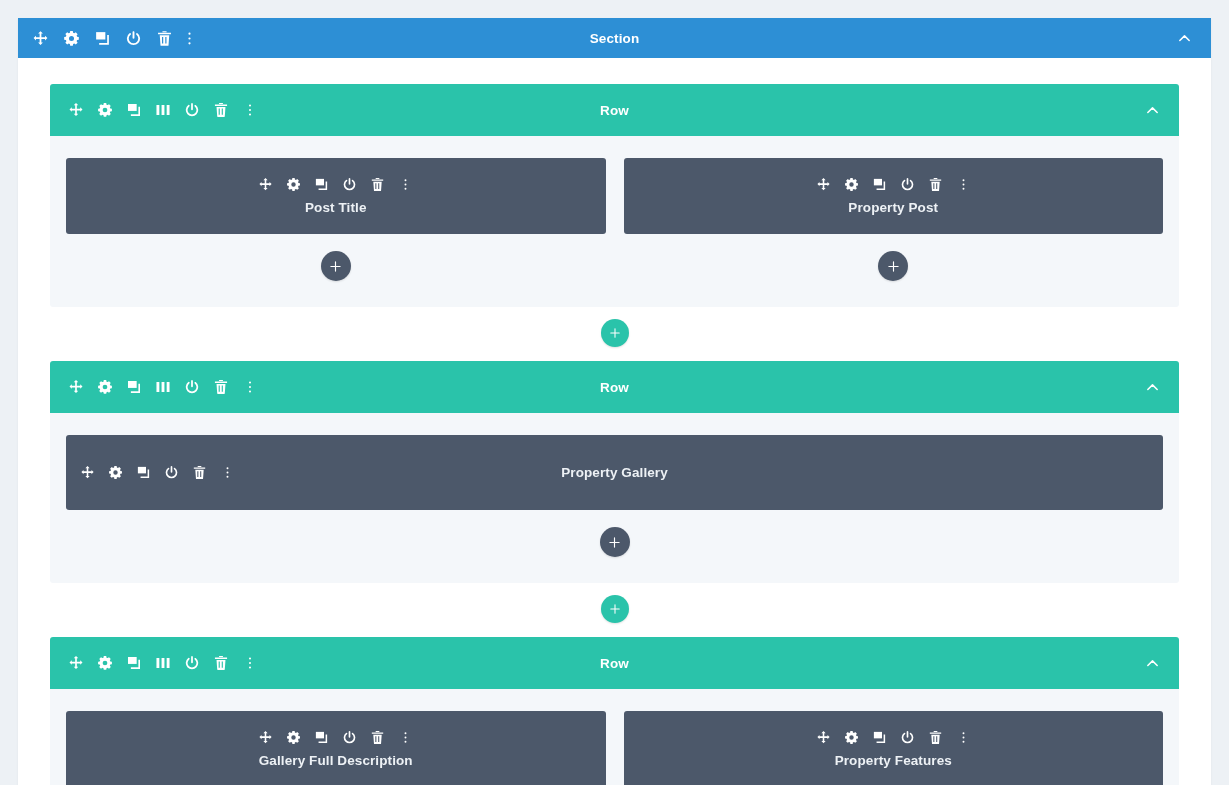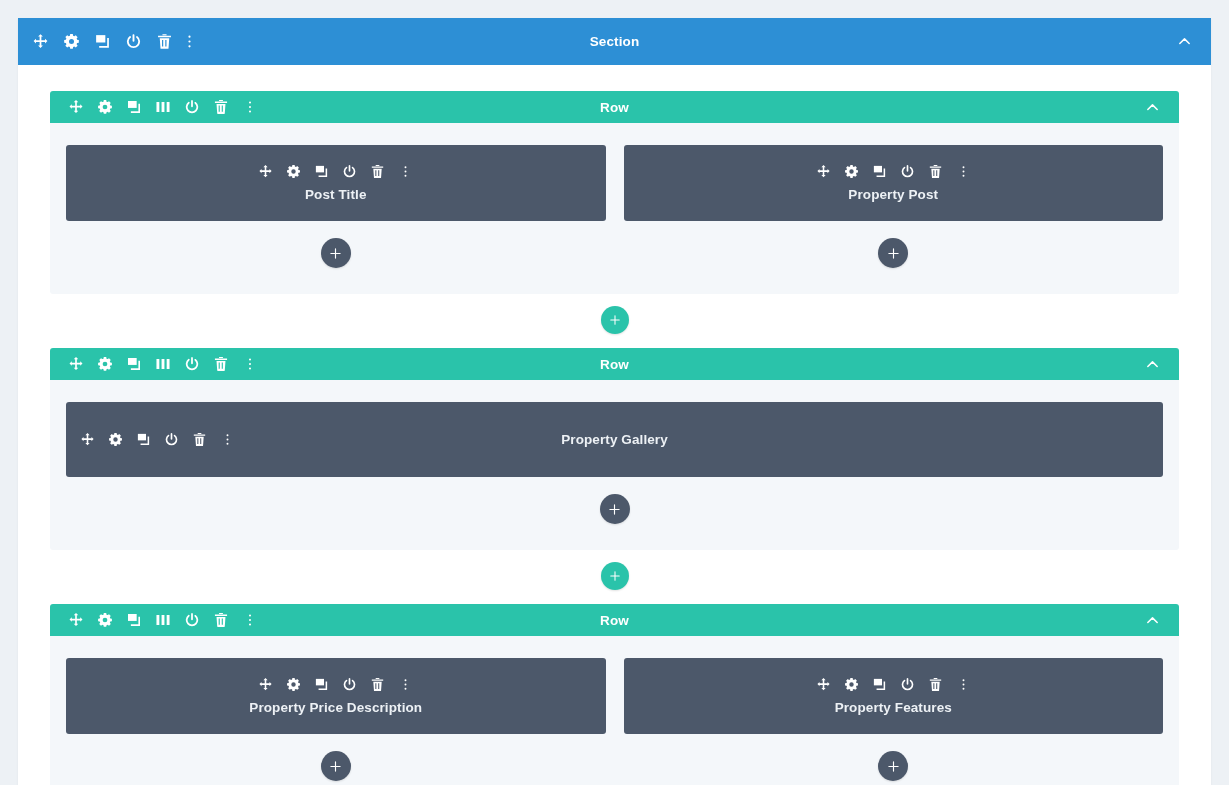--- a/index.html
+++ b/index.html
@@ -36,7 +36,7 @@
 
   .section-header {
     position: relative;
-    height: 47px;
+    height: 40px;
     background: #2d8fd5;
     display: flex;
     align-items: center;

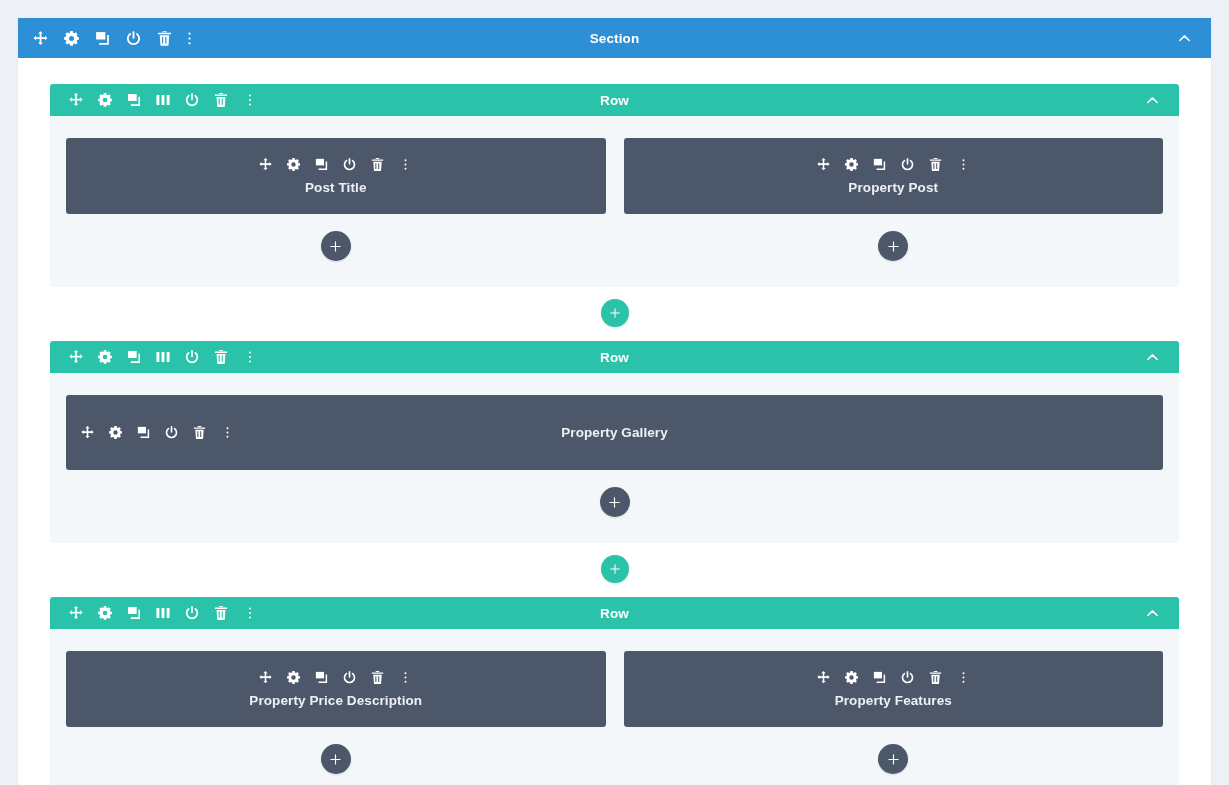--- a/index.html
+++ b/index.html
@@ -102,7 +102,7 @@
 
   .row-header {
     position: relative;
-    height: 32px;
+    height: 52px;
     background: #2ac3aa;
     display: flex;
     align-items: center;

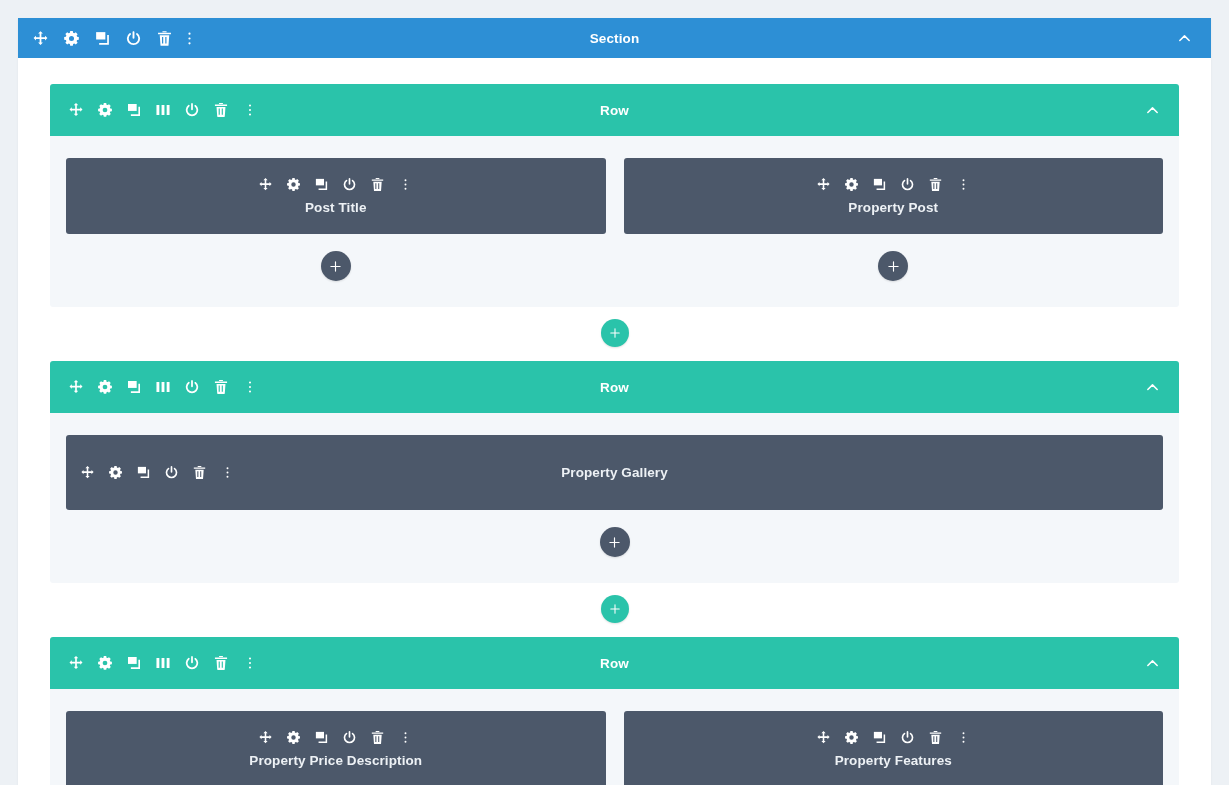--- a/index.html
+++ b/index.html
@@ -628,7 +628,7 @@
                       </svg>
                     </span>
                 </div>
-                <div class="module-label">Property Price Description</div>
+                <div class="module-label">Gallery Full Description</div>
               </div>
               <div class="add-module-slot">
                 <button class="add-btn add-module">

